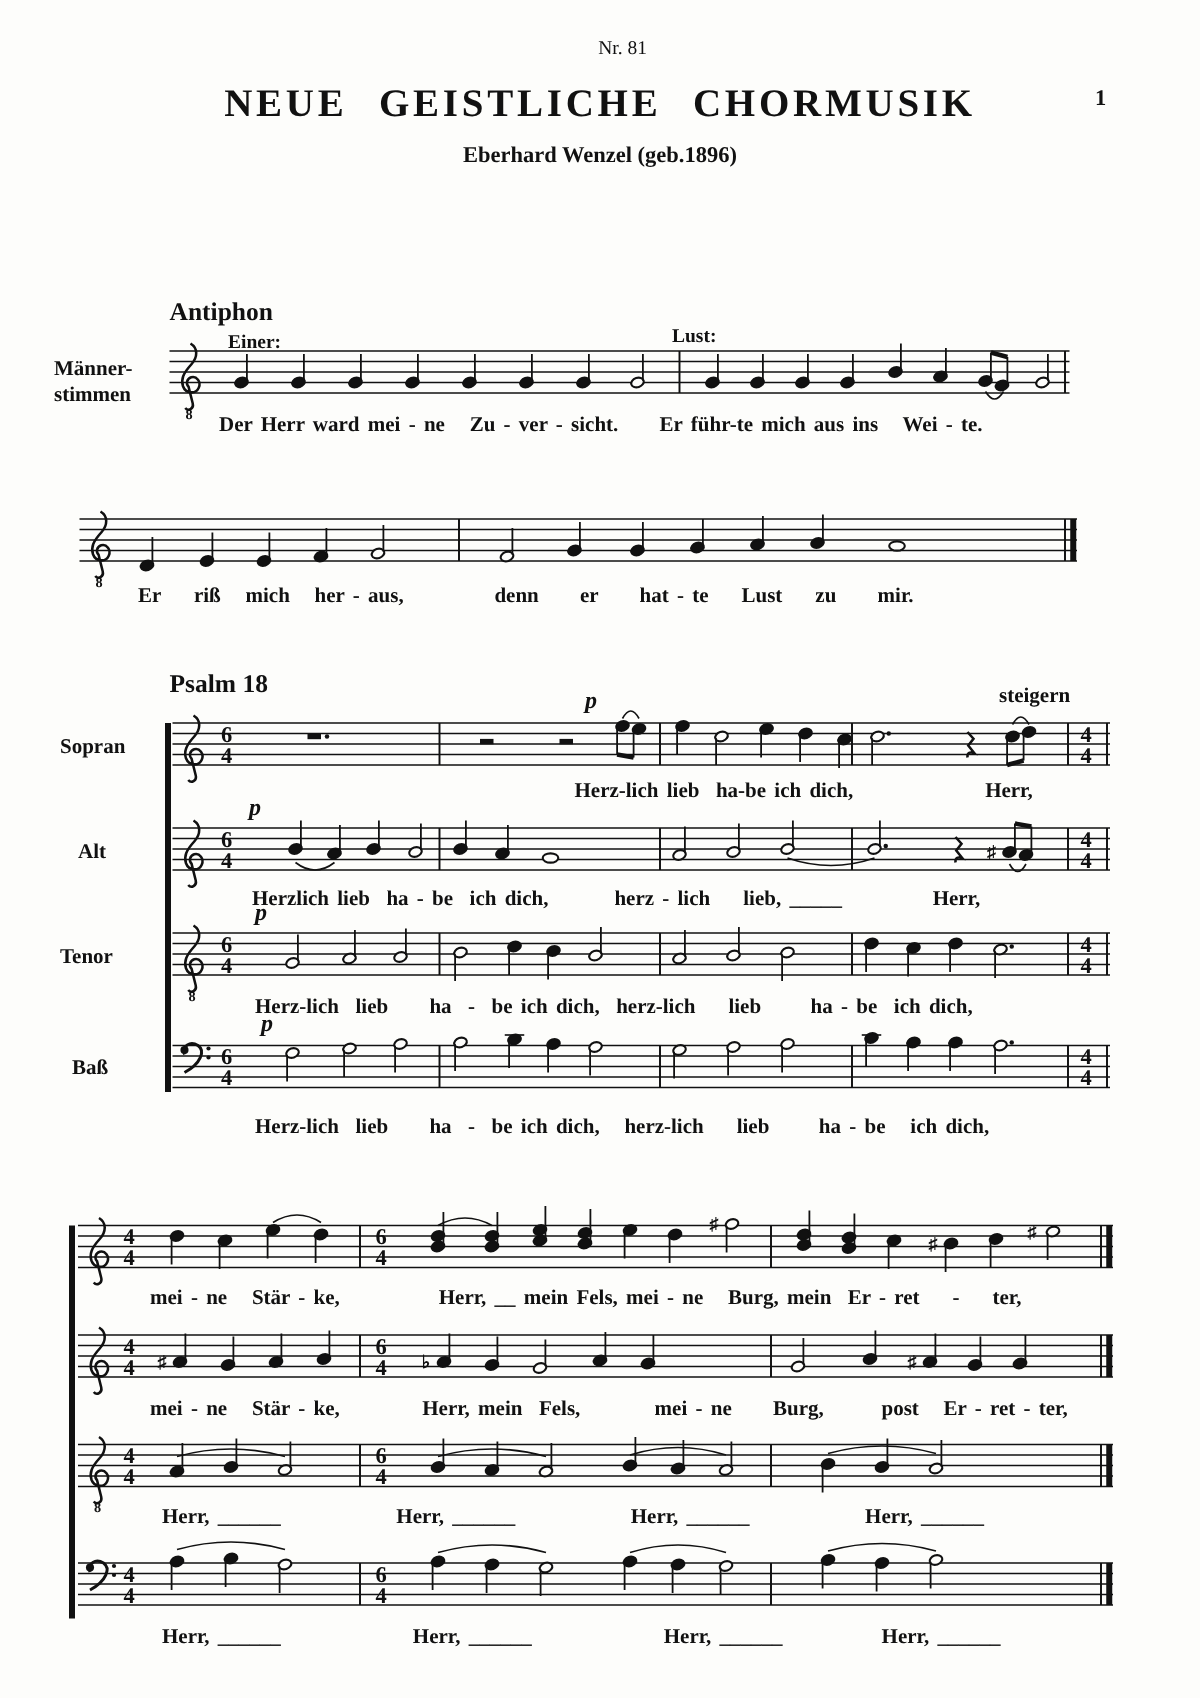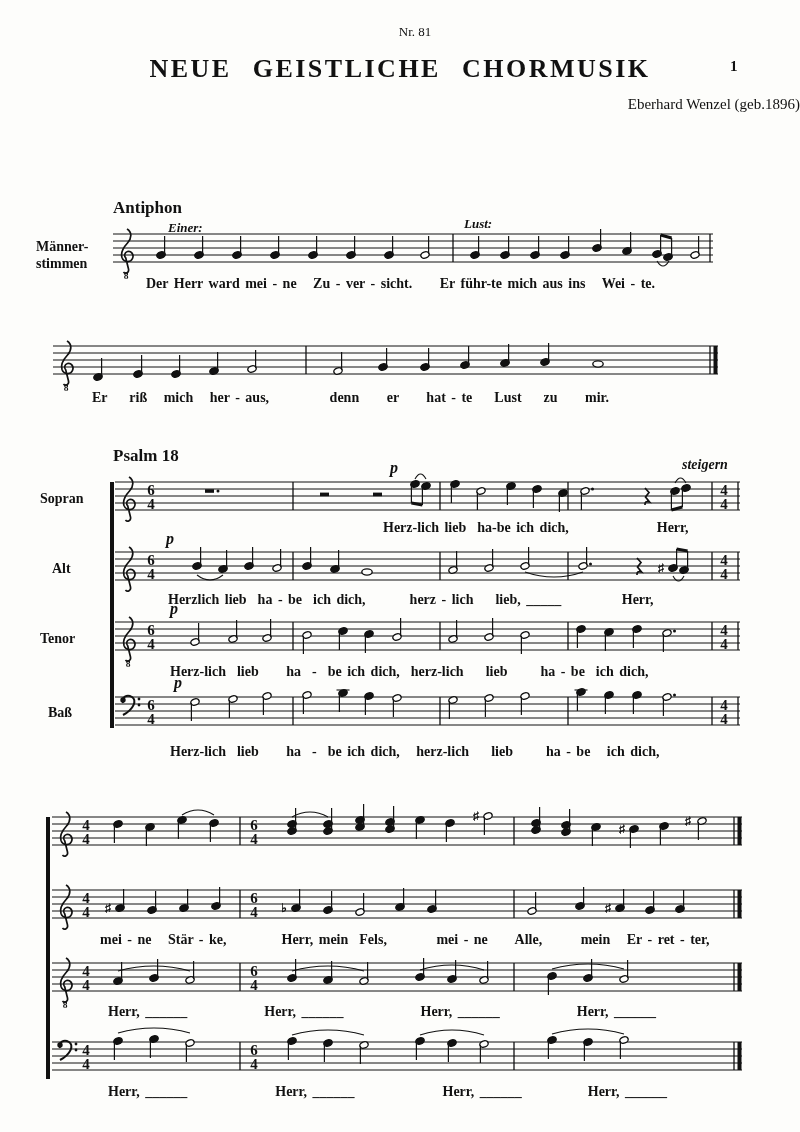--- a/index.html
+++ b/index.html
@@ -9,7 +9,7 @@
   .ctr{left:0;width:800px;text-align:center;}
   .title{font-size:26px;letter-spacing:2.5px;word-spacing:12px;font-weight:bold;}
   .nr{font-size:13px;margin-left:15px;}
-  .composer{font-size:15px;font-weight:normal;text-align:right;}
+  .composer{font-size:15px;font-weight:bold;}
   .subtitle{font-size:19px;font-weight:bold;}
   .heading{font-size:17px;font-weight:bold;}
   .vlabel{font-size:14px;font-weight:bold;line-height:17px;}

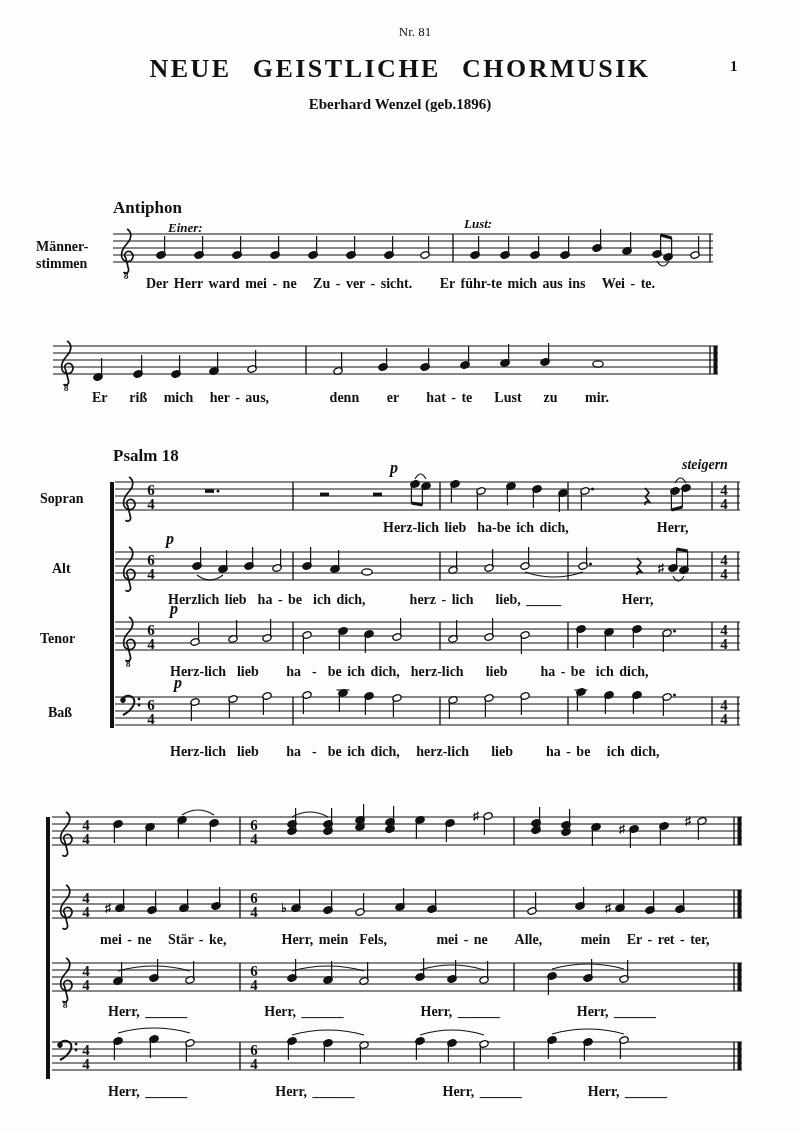--- a/index.html
+++ b/index.html
@@ -13,7 +13,7 @@
   .subtitle{font-size:19px;font-weight:bold;}
   .heading{font-size:17px;font-weight:bold;}
   .vlabel{font-size:14px;font-weight:bold;line-height:17px;}
-  .marking{font-size:13px;font-weight:bold;font-style:italic;margin-left:16px;}
+  .marking{font-size:13px;font-weight:bold;}
   .dyn{font-size:16px;font-weight:bold;font-style:italic;}
   .lyr{font-size:14px;font-weight:bold;white-space:pre;word-spacing:2px;}
   .pageno{font-size:15px;font-weight:bold;}

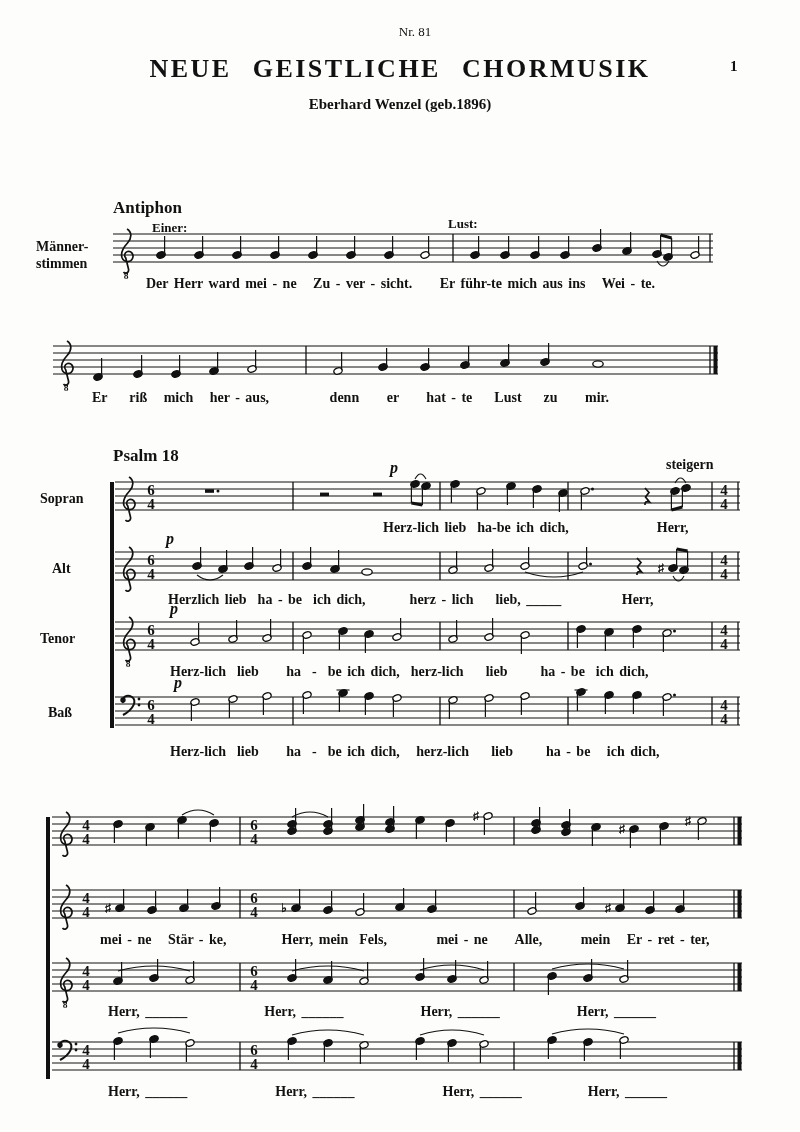--- a/index.html
+++ b/index.html
@@ -400,6 +400,7 @@
       <path d="M 130 6 Q 146 -4 162 6" stroke="#111" stroke-width="1.1" fill="none"></path>
       <path d="M 240 8 Q 258 -2 276 8" stroke="#111" stroke-width="1.1" fill="none"></path>
     </svg>
+  <div class="abs lyr" style="left:100px;top:858px">mei - ne   Stär - ke,            Herr, __ mein Fels, mei - ne   Burg, mein  Er - ret    -    ter,</div>
 
   <svg class="staff" id="c2" style="left:52px;top:882px" width="690" height="56">
       <line x1="0" y1="8" x2="690" y2="8" stroke="#111" stroke-width="1"></line>

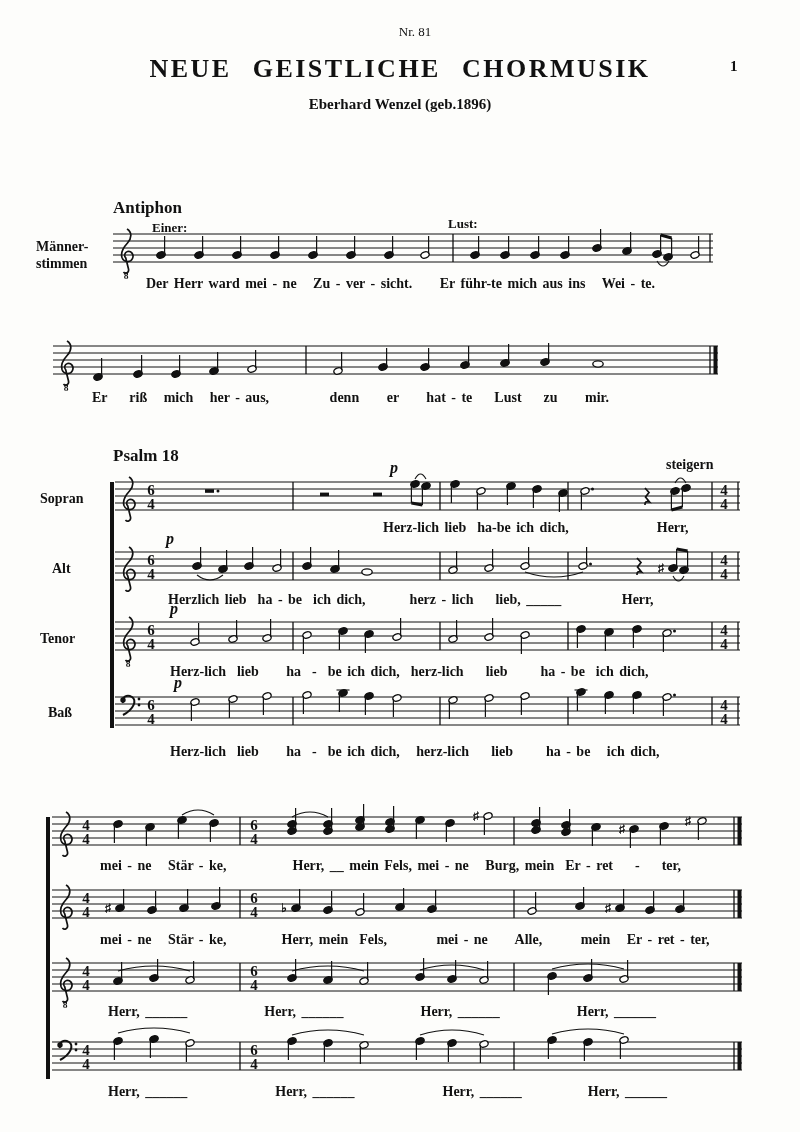--- a/index.html
+++ b/index.html
@@ -449,7 +449,7 @@
       <line x1="682" y1="8" x2="682" y2="36" stroke="#111" stroke-width="1.3"></line>
       <rect x="685.5" y="8" width="4" height="28" fill="#111"></rect>
     </svg>
-  <div class="abs lyr" style="left:100px;top:932px">mei - ne   Stär - ke,          Herr, mein  Fels,         mei - ne     Alle,       mein   Er - ret - ter,</div>
+  <div class="abs lyr" style="left:100px;top:932px">mei - ne   Stär - ke,          Herr, mein  Fels,         mei - ne     Burg,       post   Er - ret - ter,</div>
 
   <svg class="staff" id="c3" style="left:52px;top:955px" width="690" height="56">
       <line x1="0" y1="8" x2="690" y2="8" stroke="#111" stroke-width="1"></line>

